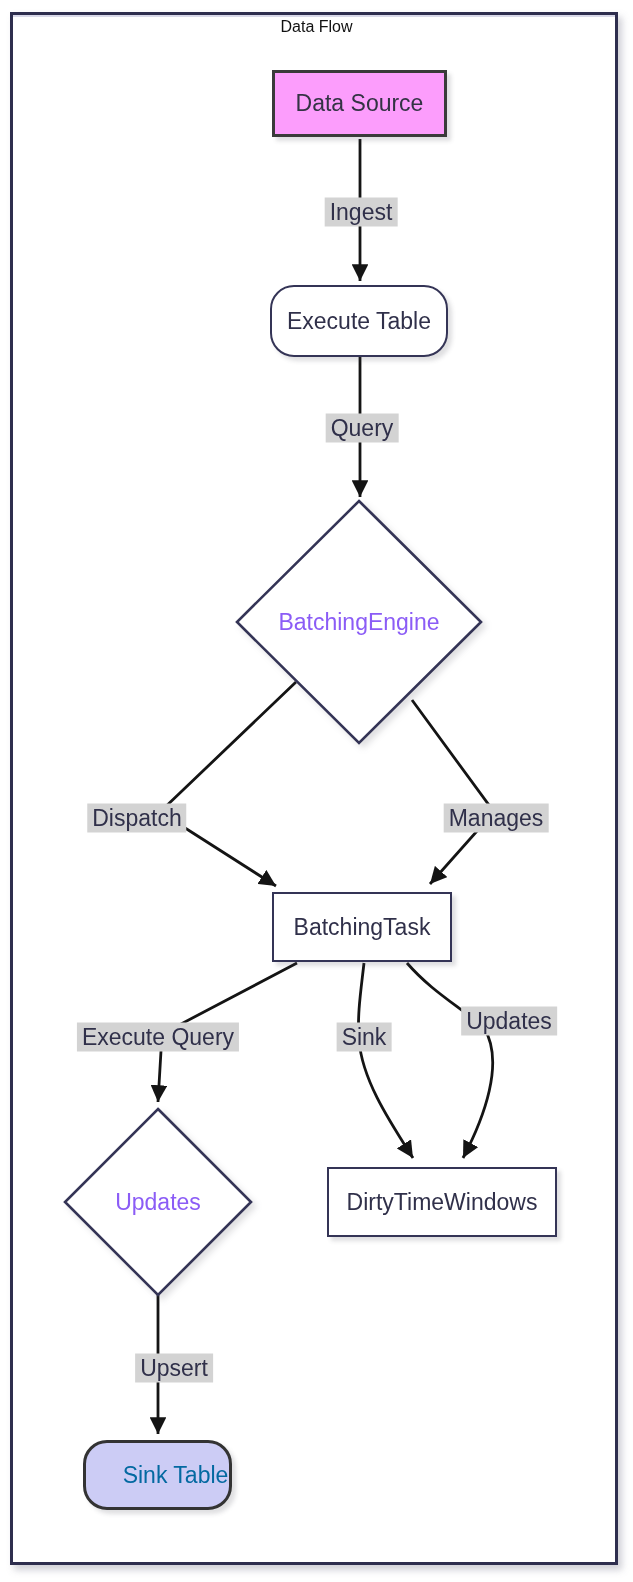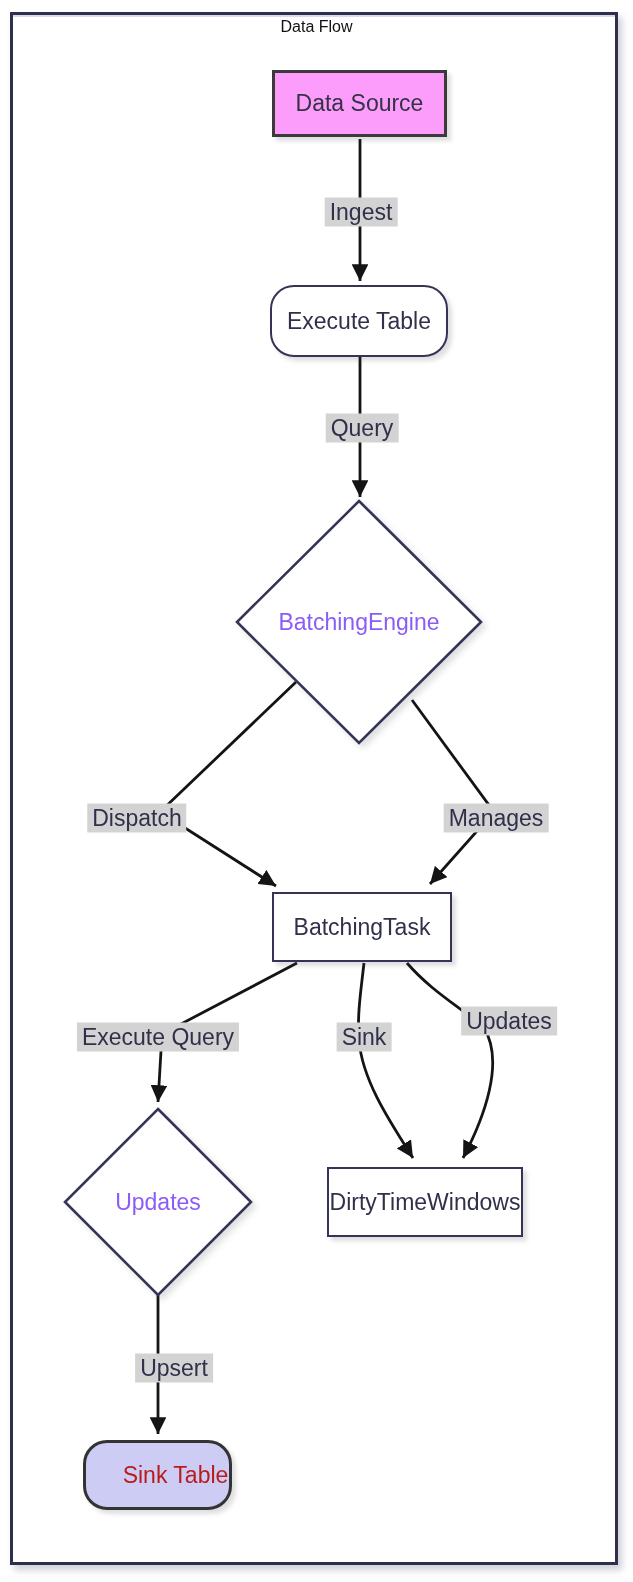--- a/index.html
+++ b/index.html
@@ -88,7 +88,7 @@
 
   <div class="diamond-label" style="left:158px;top:1202px;">Updates</div>
 
-  <div class="node" style="left:327px;top:1167px;width:196px;height:70px;">
+  <div class="node" style="left:327px;top:1167px;width:230px;height:70px;">
     <span>DirtyTimeWindows</span>
   </div>
 

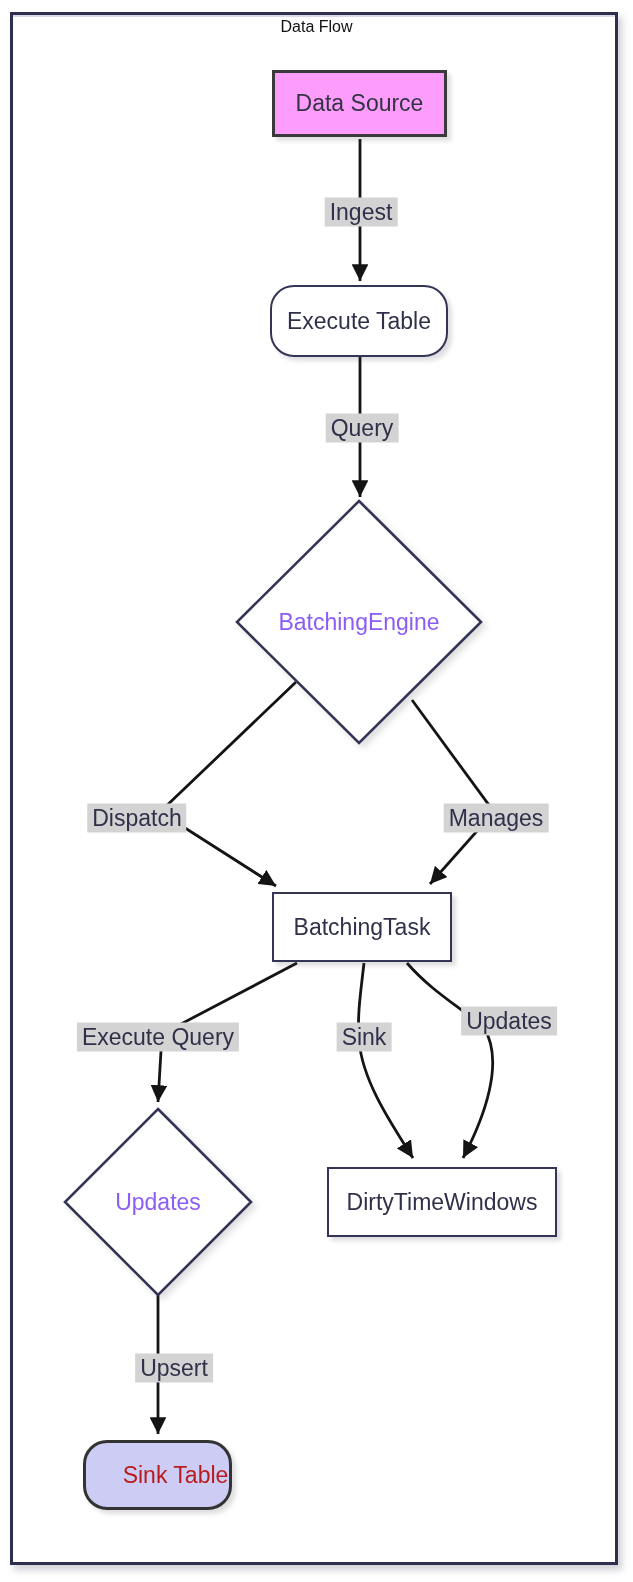--- a/index.html
+++ b/index.html
@@ -27,7 +27,7 @@
     box-shadow:4px 4px 4px rgba(80,80,90,0.18);
   }
   .node.pink{background:#fc9dfc;border:3px solid #3a3a3a;color:#333344;}
-  .node.lavender{background:#ccccf5;border:3px solid #333333;color:#b91c1c;padding-left:36px;}
+  .node.lavender{background:#ccccf5;border:3px solid #333333;color:#0369a1;padding-left:36px;}
   .node.rounded{border-radius:24px;}
   .diamond-label{
     position:absolute;transform:translate(-50%,-50%);

